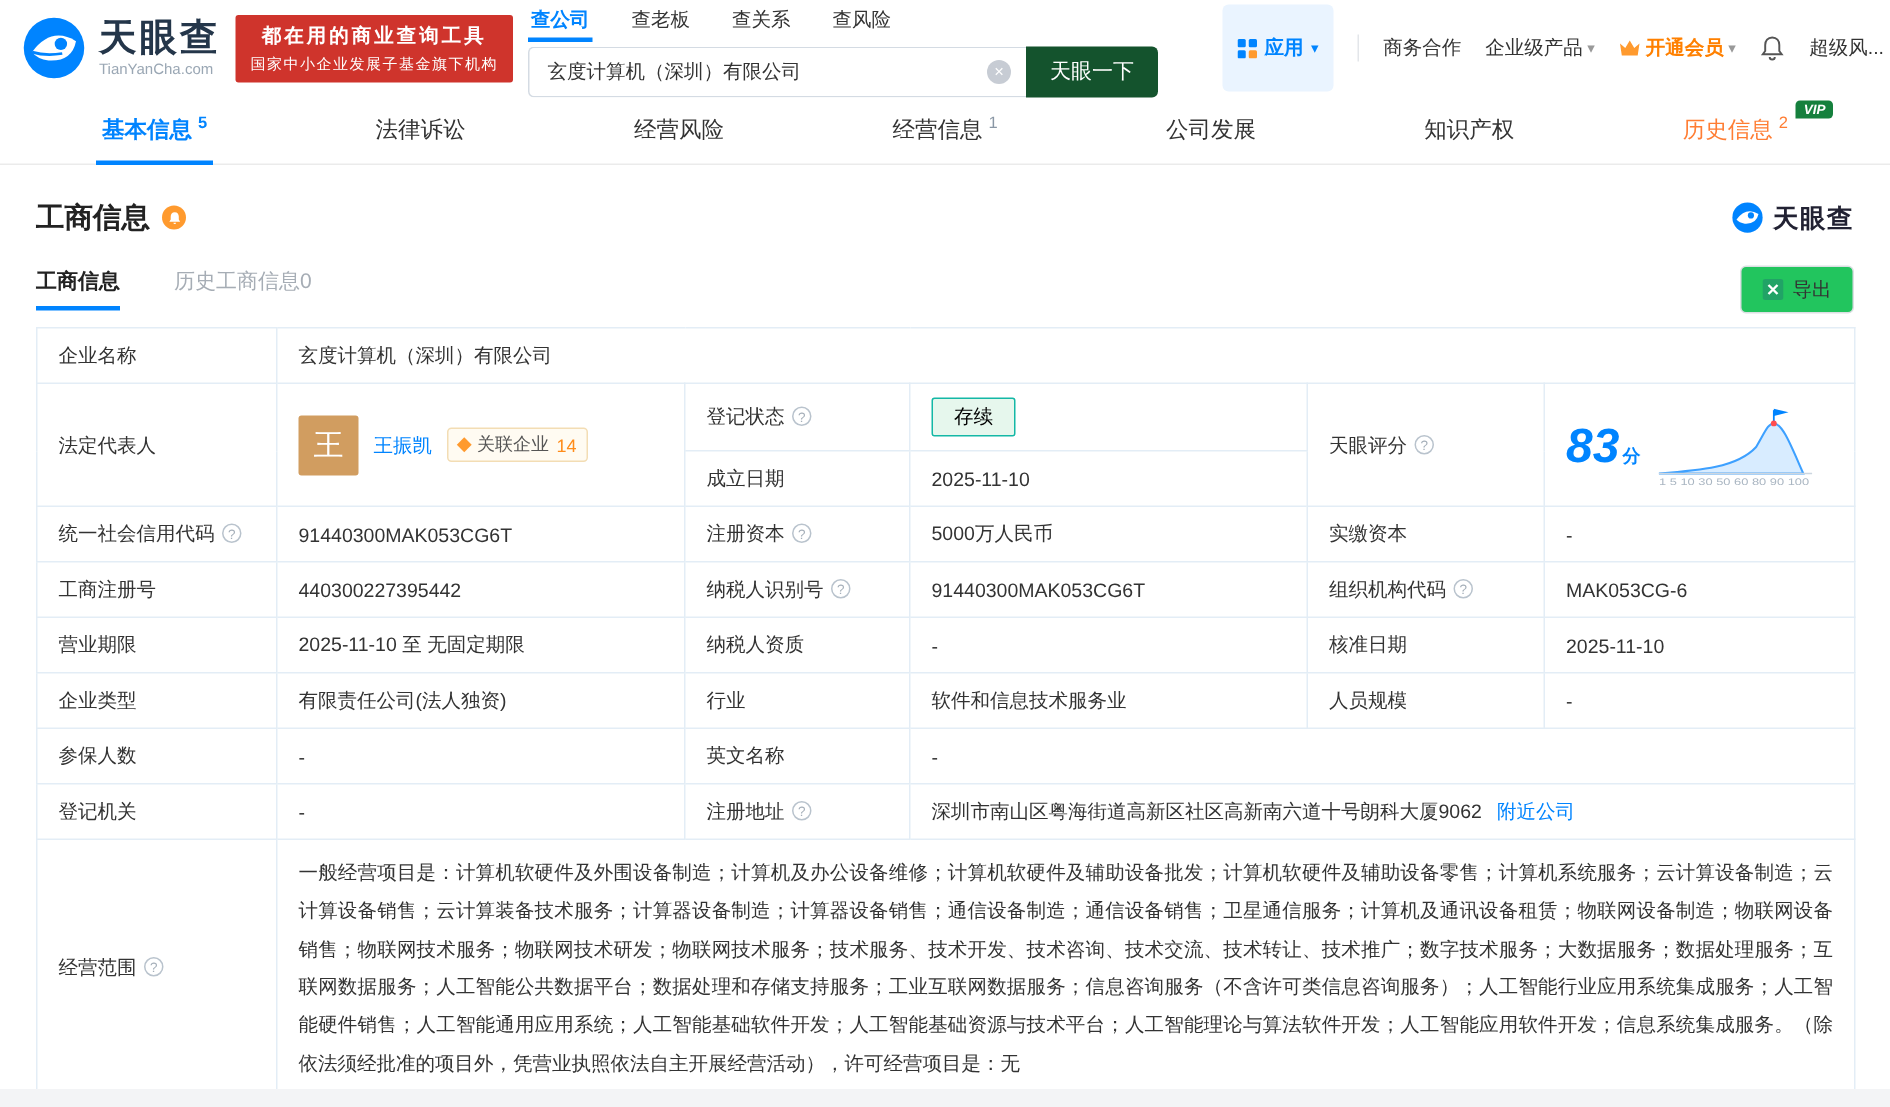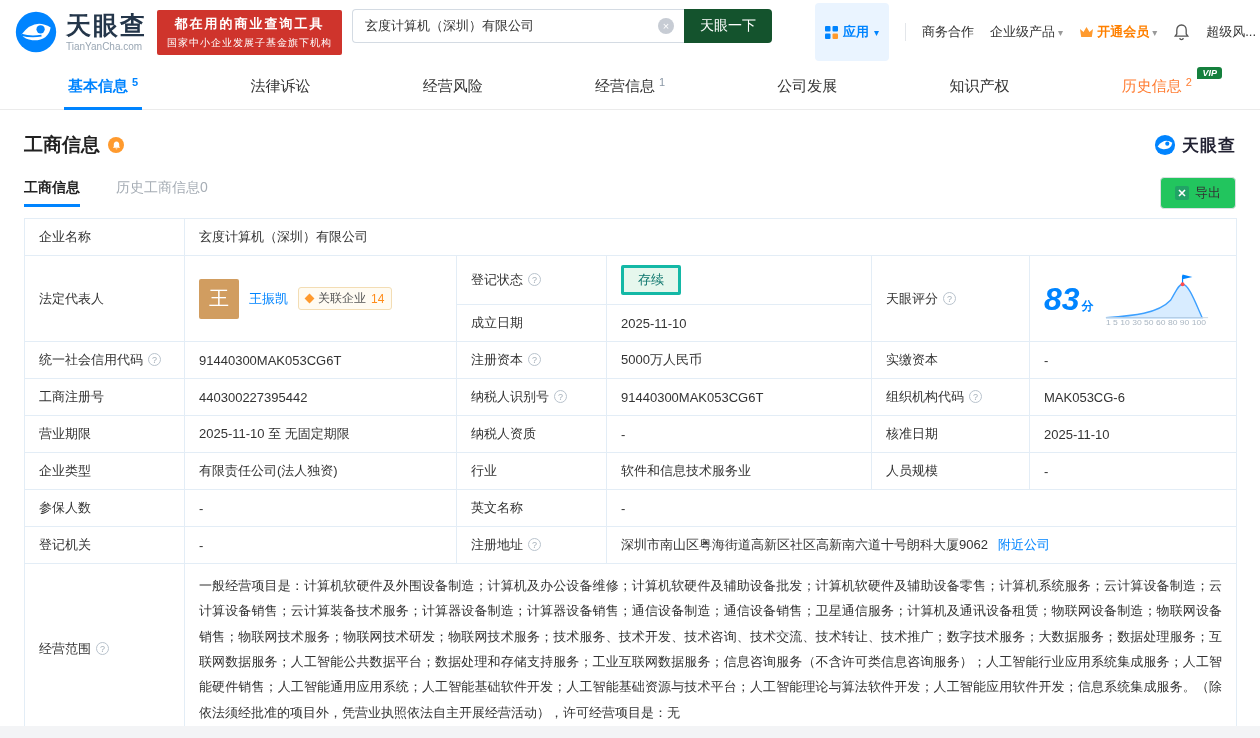--- a/index.html
+++ b/index.html
@@ -122,6 +122,12 @@
   </div>
 
   <div class="search-area">
+    <div class="search-tabs">
+      <span class="stab active">查公司</span>
+      <span class="stab">查老板</span>
+      <span class="stab">查关系</span>
+      <span class="stab">查风险</span>
+    </div>
     <div class="search-box">
       <span class="search-input-wrap">
         <input class="search-input" type="text" value="玄度计算机（深圳）有限公司" style="">

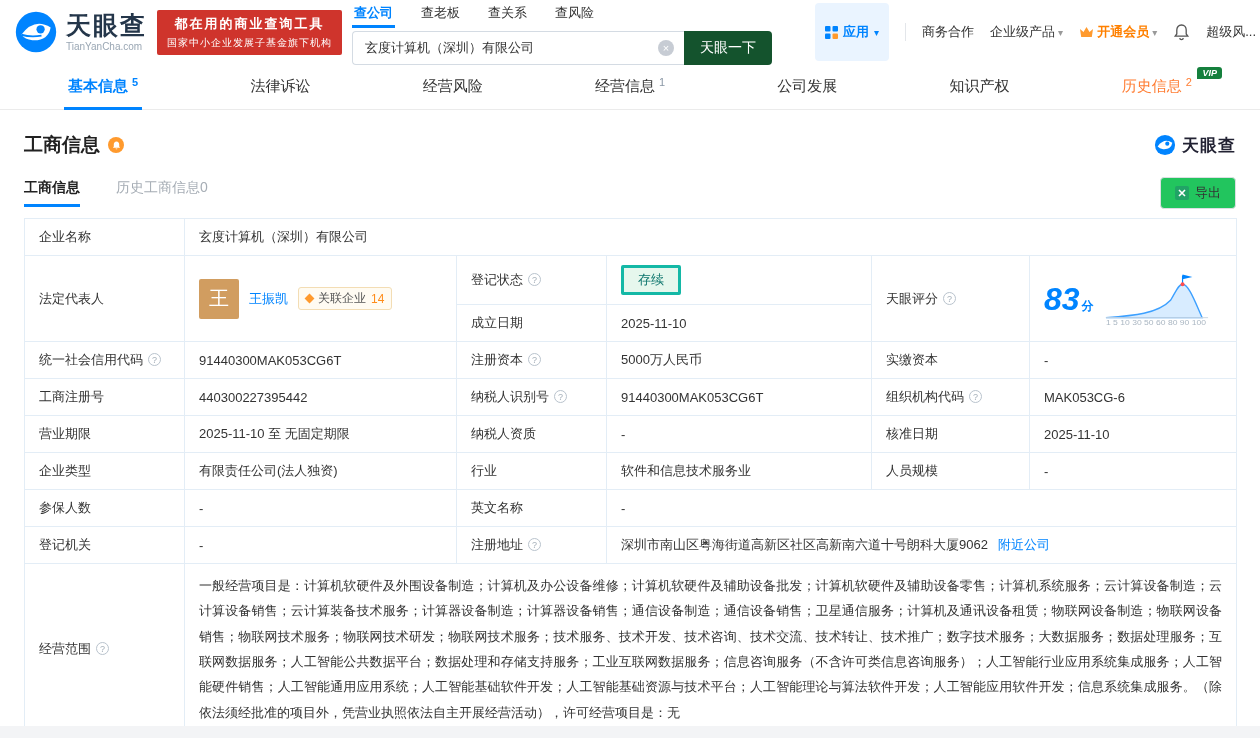--- a/index.html
+++ b/index.html
@@ -82,7 +82,7 @@
   .qicon { display:inline-block; width:13px; height:13px; border:1px solid #b9c3cd; border-radius:50%;
       color:#a5afb9; font-size:9px; line-height:12px; text-align:center; margin-left:5px; cursor:pointer;
       vertical-align:1px; }
-  .status-pill { display:inline-block; background:#e6f7ed; border:3px solid #14b8a6; color:#0f766e;
+  .status-pill { display:inline-block; background:#e6f7ed; border:1px solid #14b8a6; color:#000000;
       padding:3px 14px; border-radius:2px; font-size:13px; }
   .rep-cell { display:flex; align-items:center; }
   .avatar { width:40px; height:40px; background:#d19d60; color:#fff; font-size:20px; border-radius:2px;

